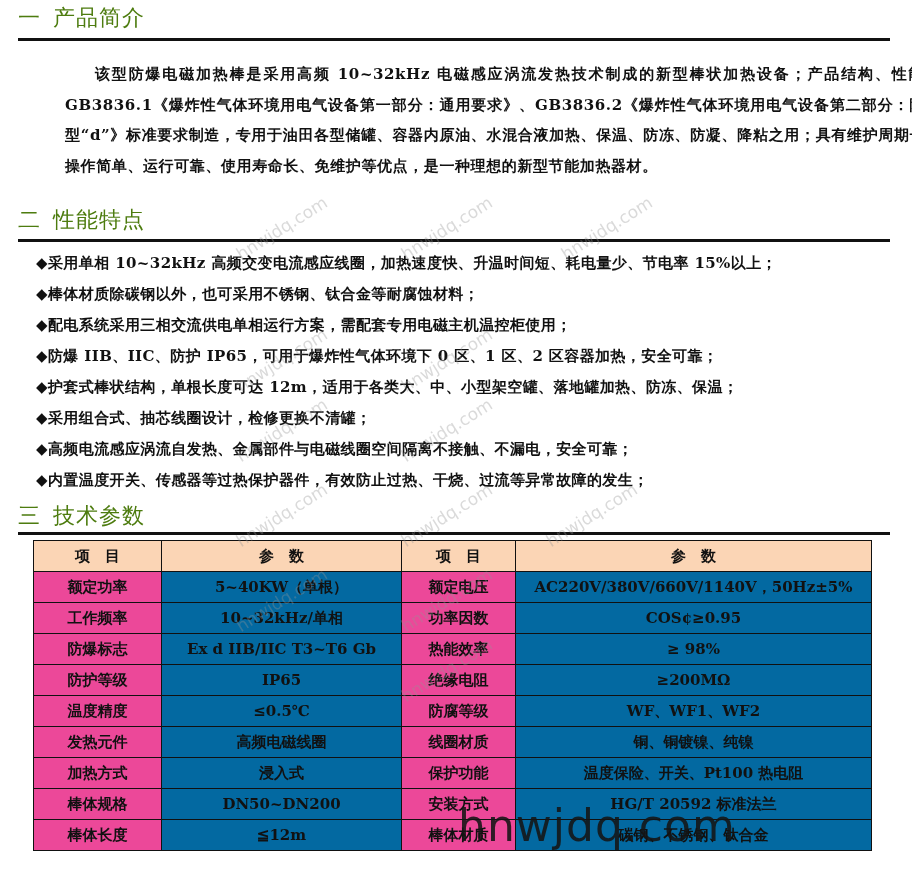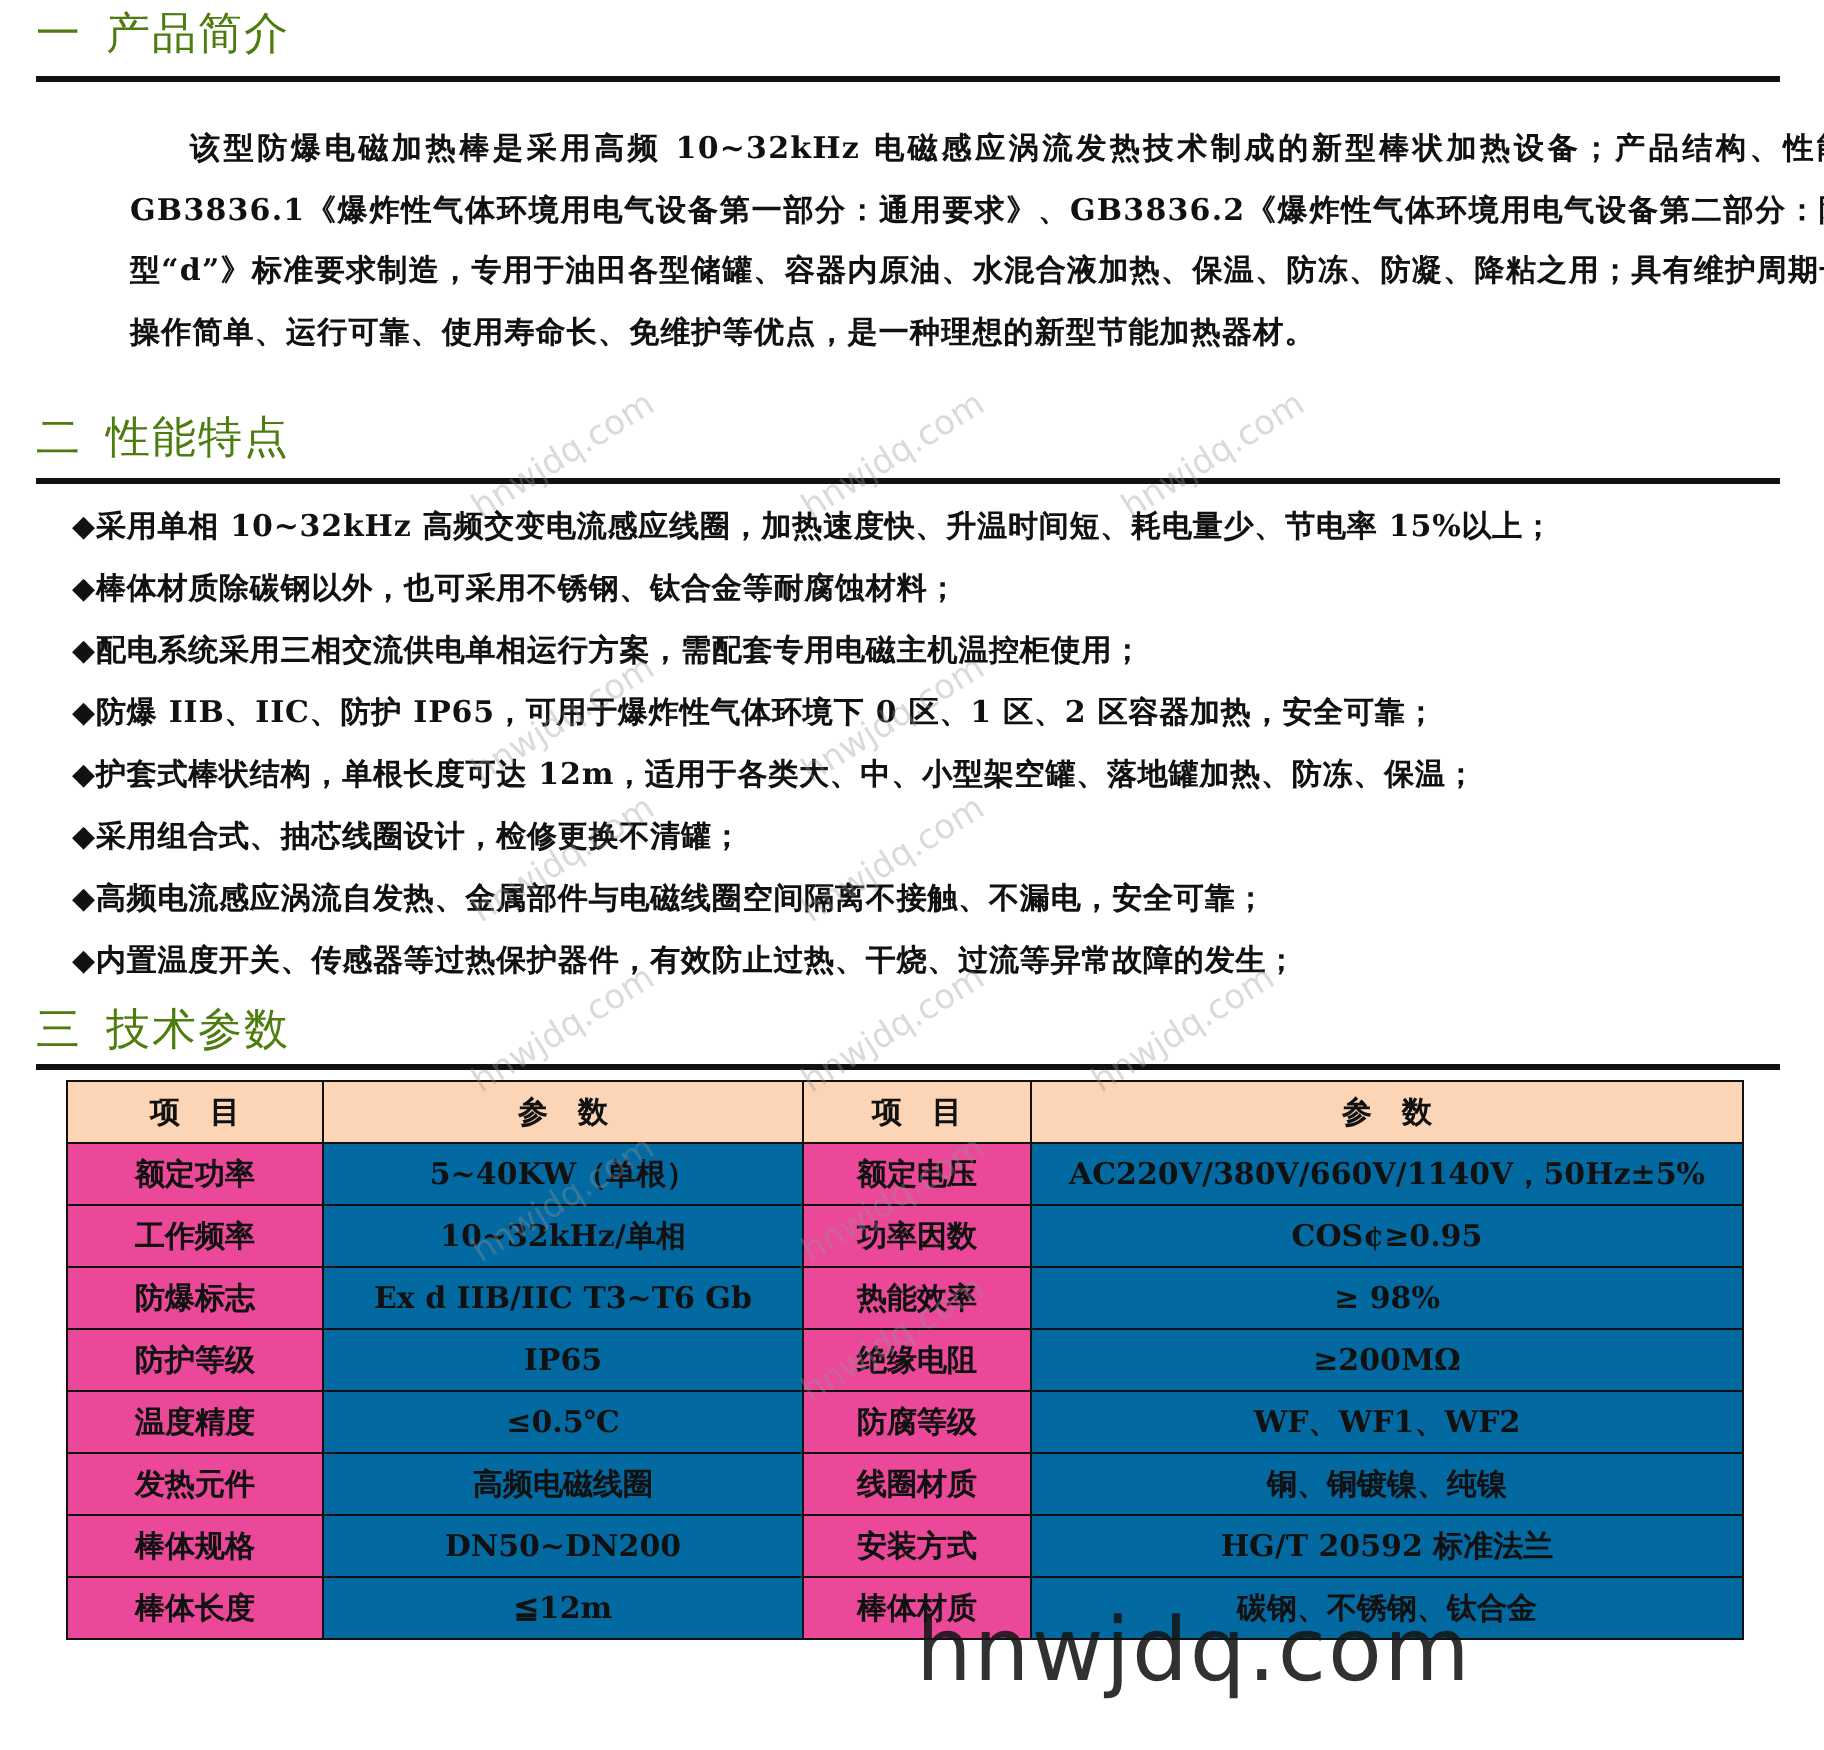--- a/index.html
+++ b/index.html
@@ -134,6 +134,12 @@
     <td class="value">铜、铜镀镍、纯镍</td>
   </tr>
   <tr>
+    <td class="label">加热方式</td>
+    <td class="value">浸入式</td>
+    <td class="label">保护功能</td>
+    <td class="value">温度保险、开关、Pt100 热电阻</td>
+  </tr>
+  <tr>
     <td class="label">棒体规格</td>
     <td class="value">DN50~DN200</td>
     <td class="label">安装方式</td>

